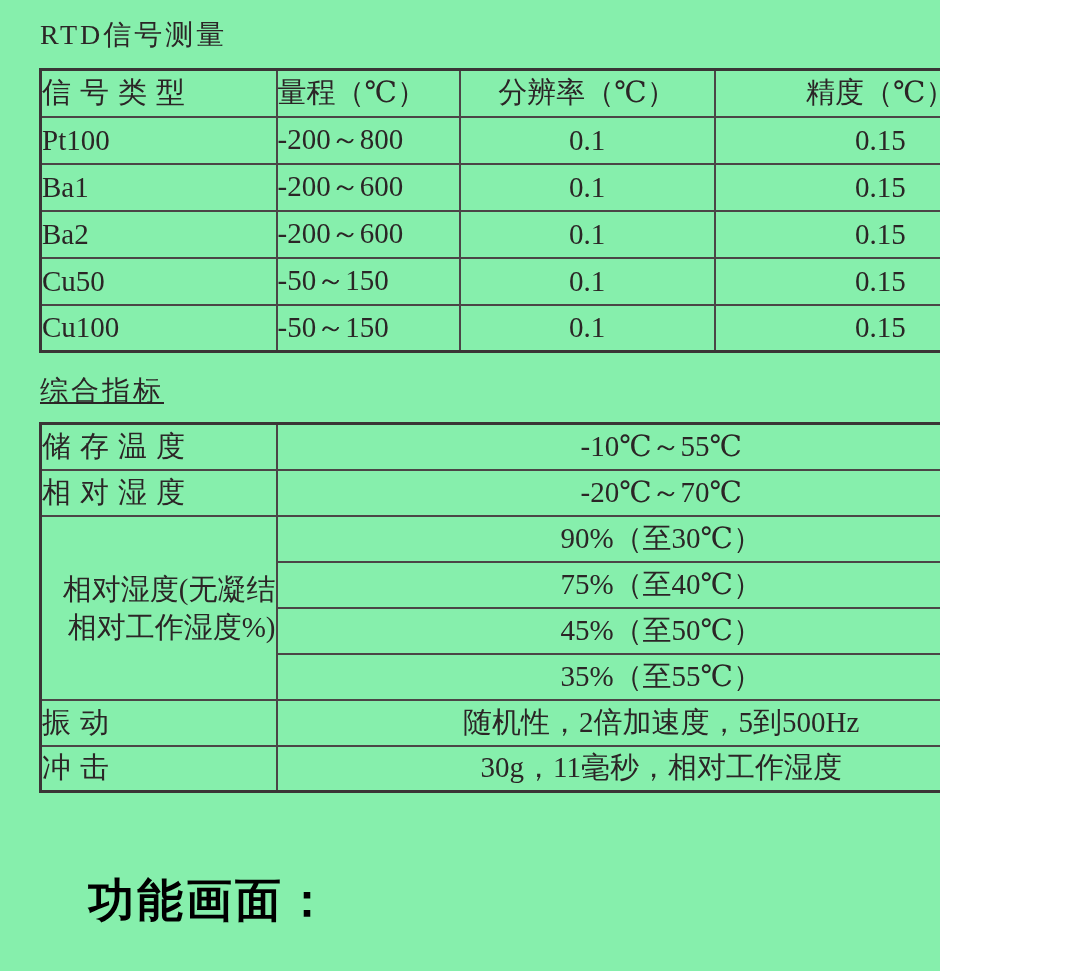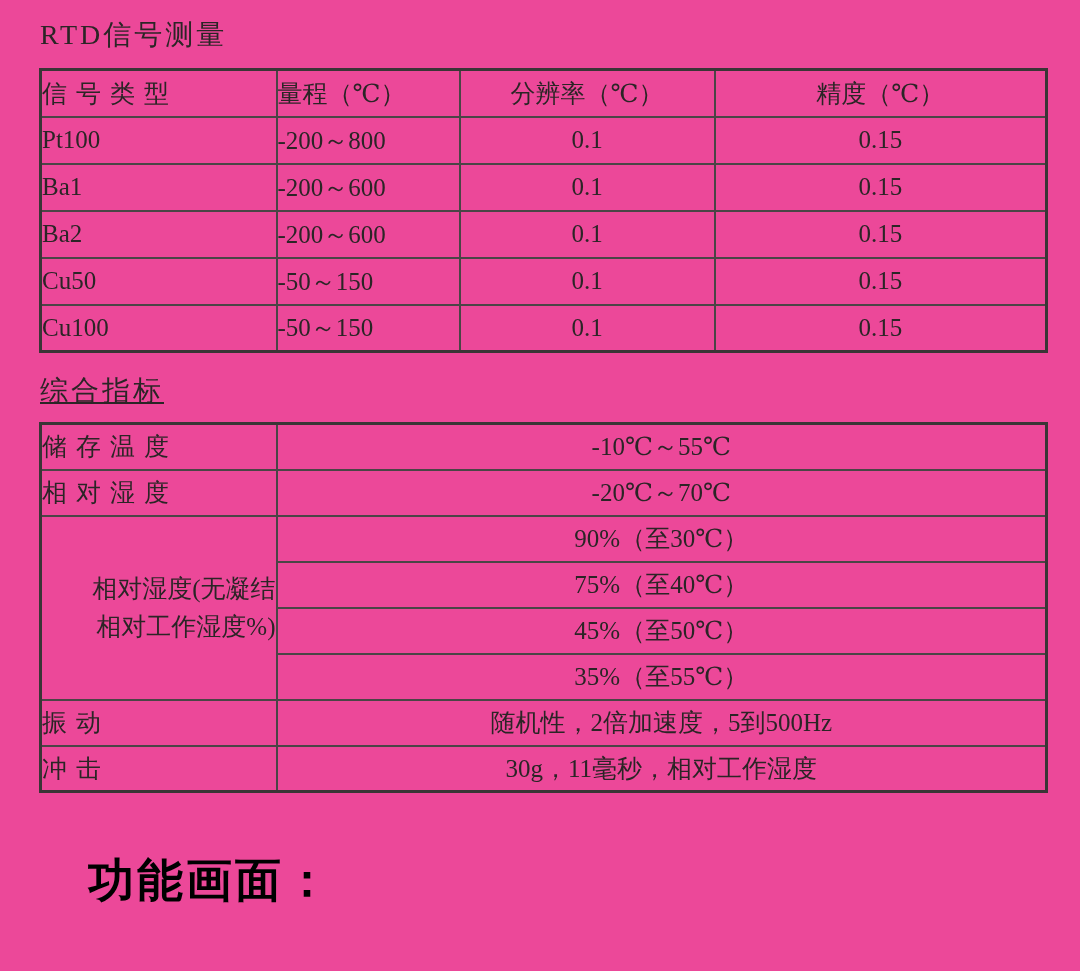--- a/index.html
+++ b/index.html
@@ -9,9 +9,9 @@
   }
   .page {
     position: relative;
-    width: 1080px;
+    width: 940px;
     height: 971px;
-    background: #ec4899;
+    background: #86efac;
     font-family: "Liberation Serif", "DejaVu Serif", serif;
     color: #2b2526;
     overflow: hidden;

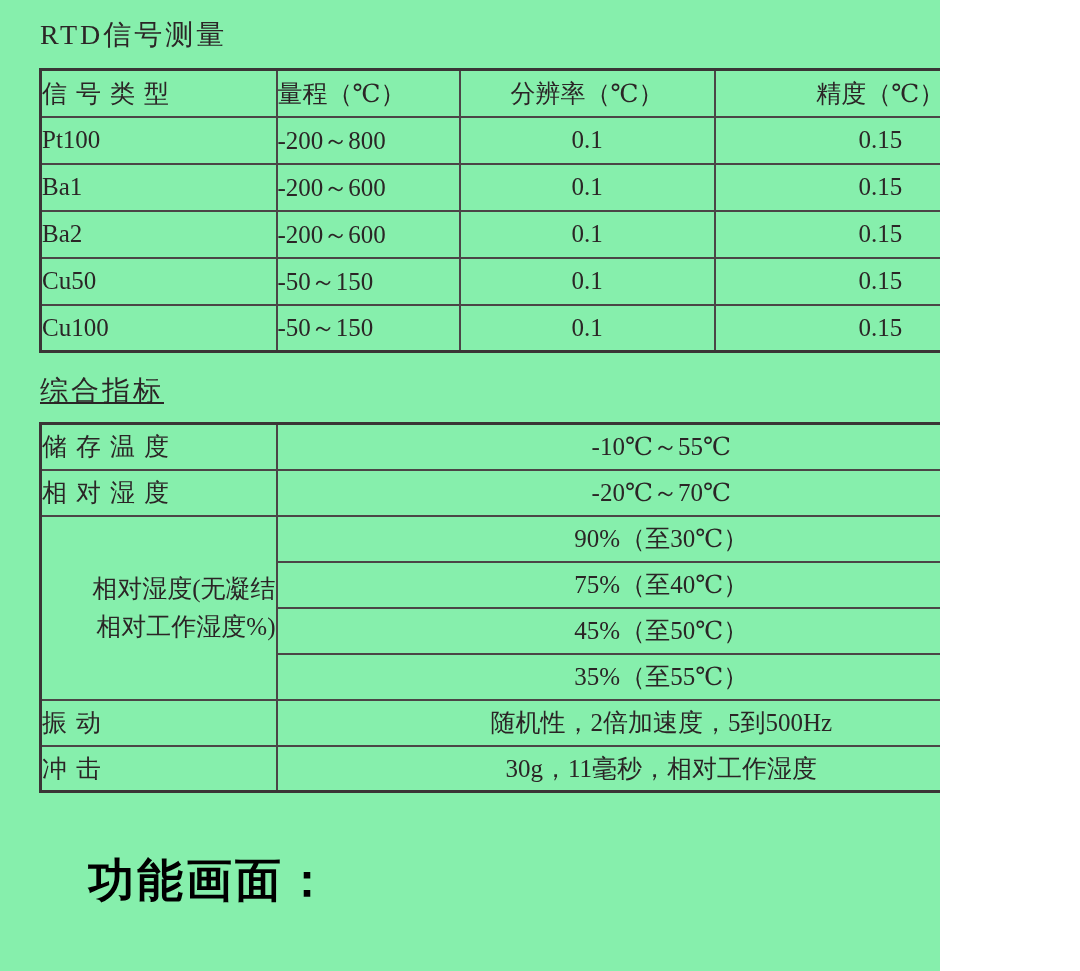--- a/index.html
+++ b/index.html
@@ -34,7 +34,7 @@
   }
   .tbl th, .tbl td {
     border: 2px solid #4b4546;
-    font-size: 25px;
+    font-size: 29px;
     font-weight: normal;
     vertical-align: middle;
     padding: 0;

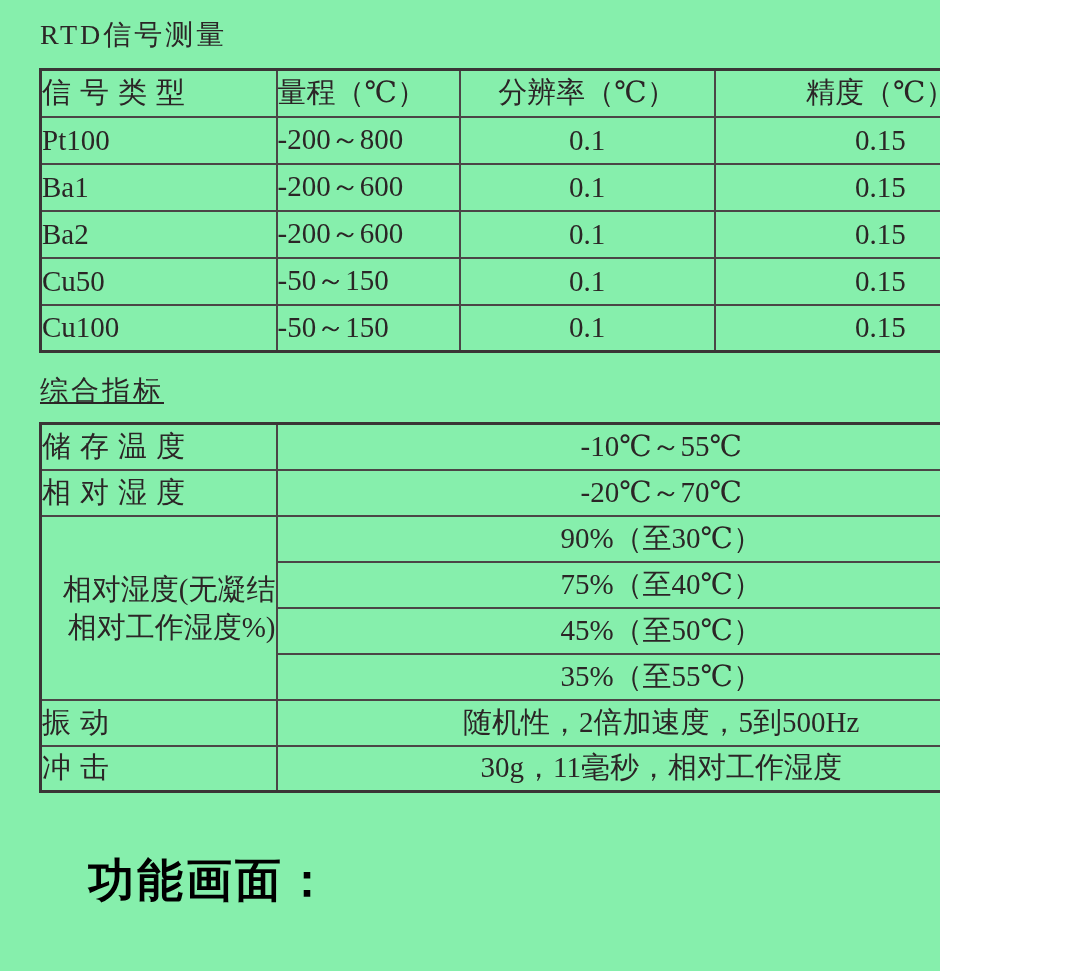--- a/index.html
+++ b/index.html
@@ -62,7 +62,7 @@
   }
   .footer-heading {
     position: absolute;
-    top: 850px;
+    top: 870px;
     left: 88px;
     font-family: "Liberation Sans", "DejaVu Sans", sans-serif;
     font-weight: bold;

